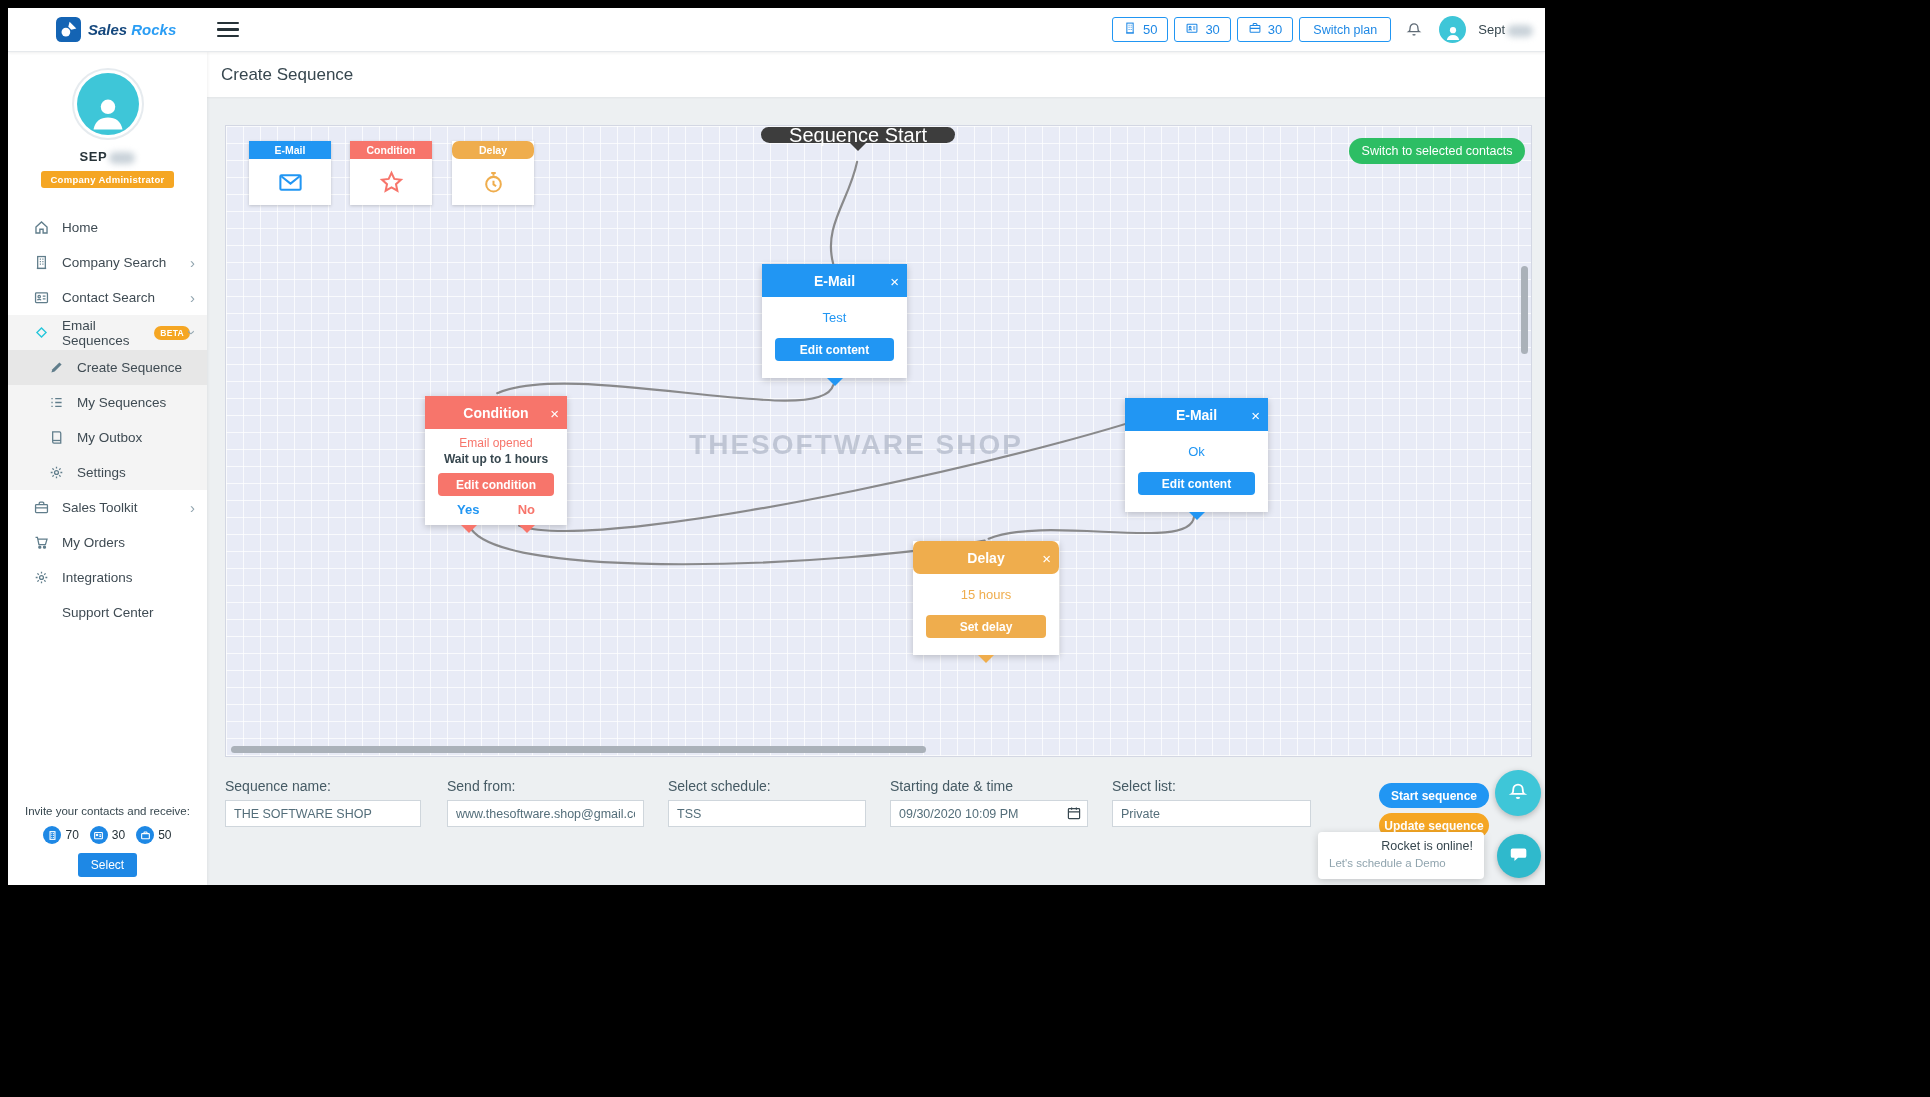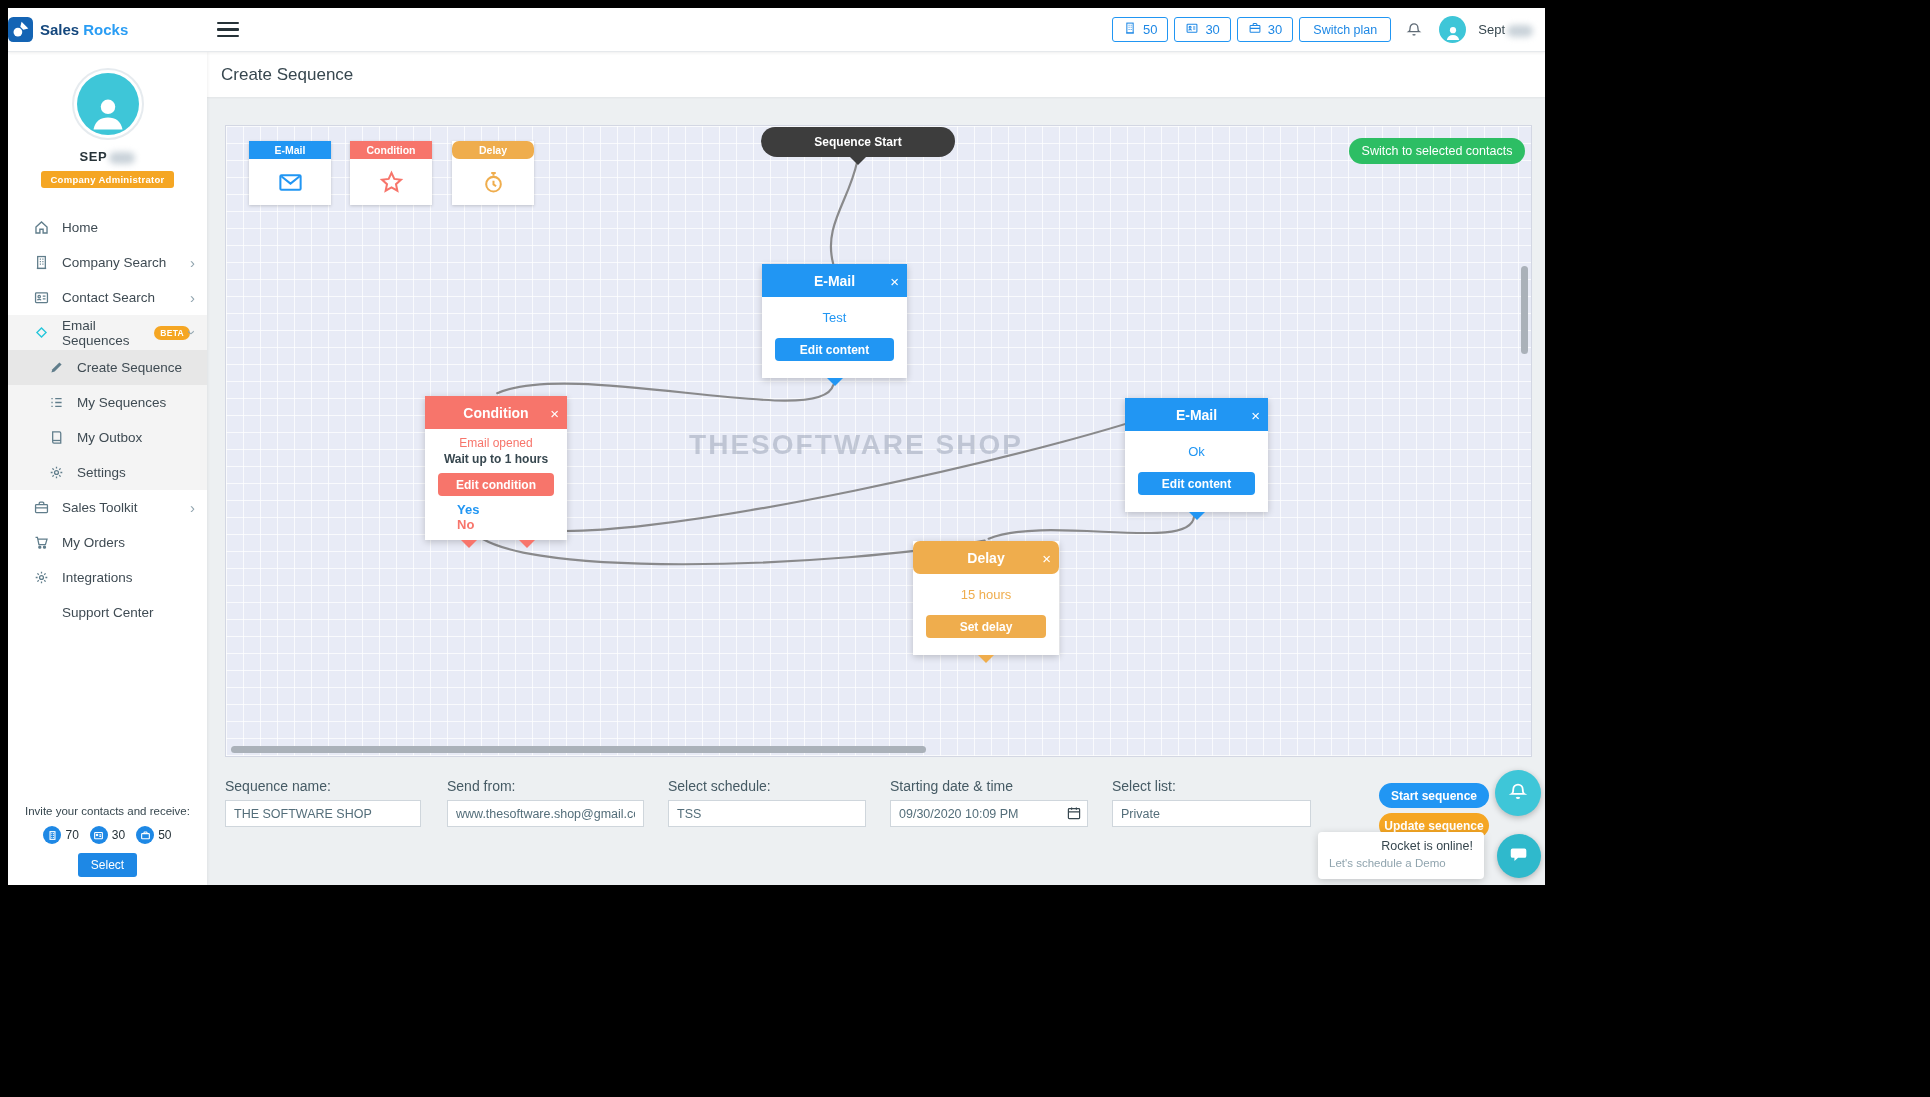--- a/index.html
+++ b/index.html
@@ -10,7 +10,7 @@
   .topbar { position:absolute; top:0; left:0; width:100%; height:44px; background:#fff;
             border-bottom:1px solid #e6e9ec; box-shadow:0 1px 3px rgba(0,0,0,.07);
             display:flex; align-items:center; padding-right:12px; z-index:40; }
-  .brand { display:flex; align-items:center; gap:7px; width:199px; cursor:pointer; }
+  .brand { display:flex; align-items:center; gap:7px; width:199px; padding-left:48px; cursor:pointer;font-style:italic; }
   .brand-mark { width:25px; height:25px; flex:none; }
   .brand-sales { font-size:15px; font-weight:bold; color:#14477d; }
   .brand-rocks { font-size:15px; font-weight:bold; color:#2a9df4; margin-left:-3px; }

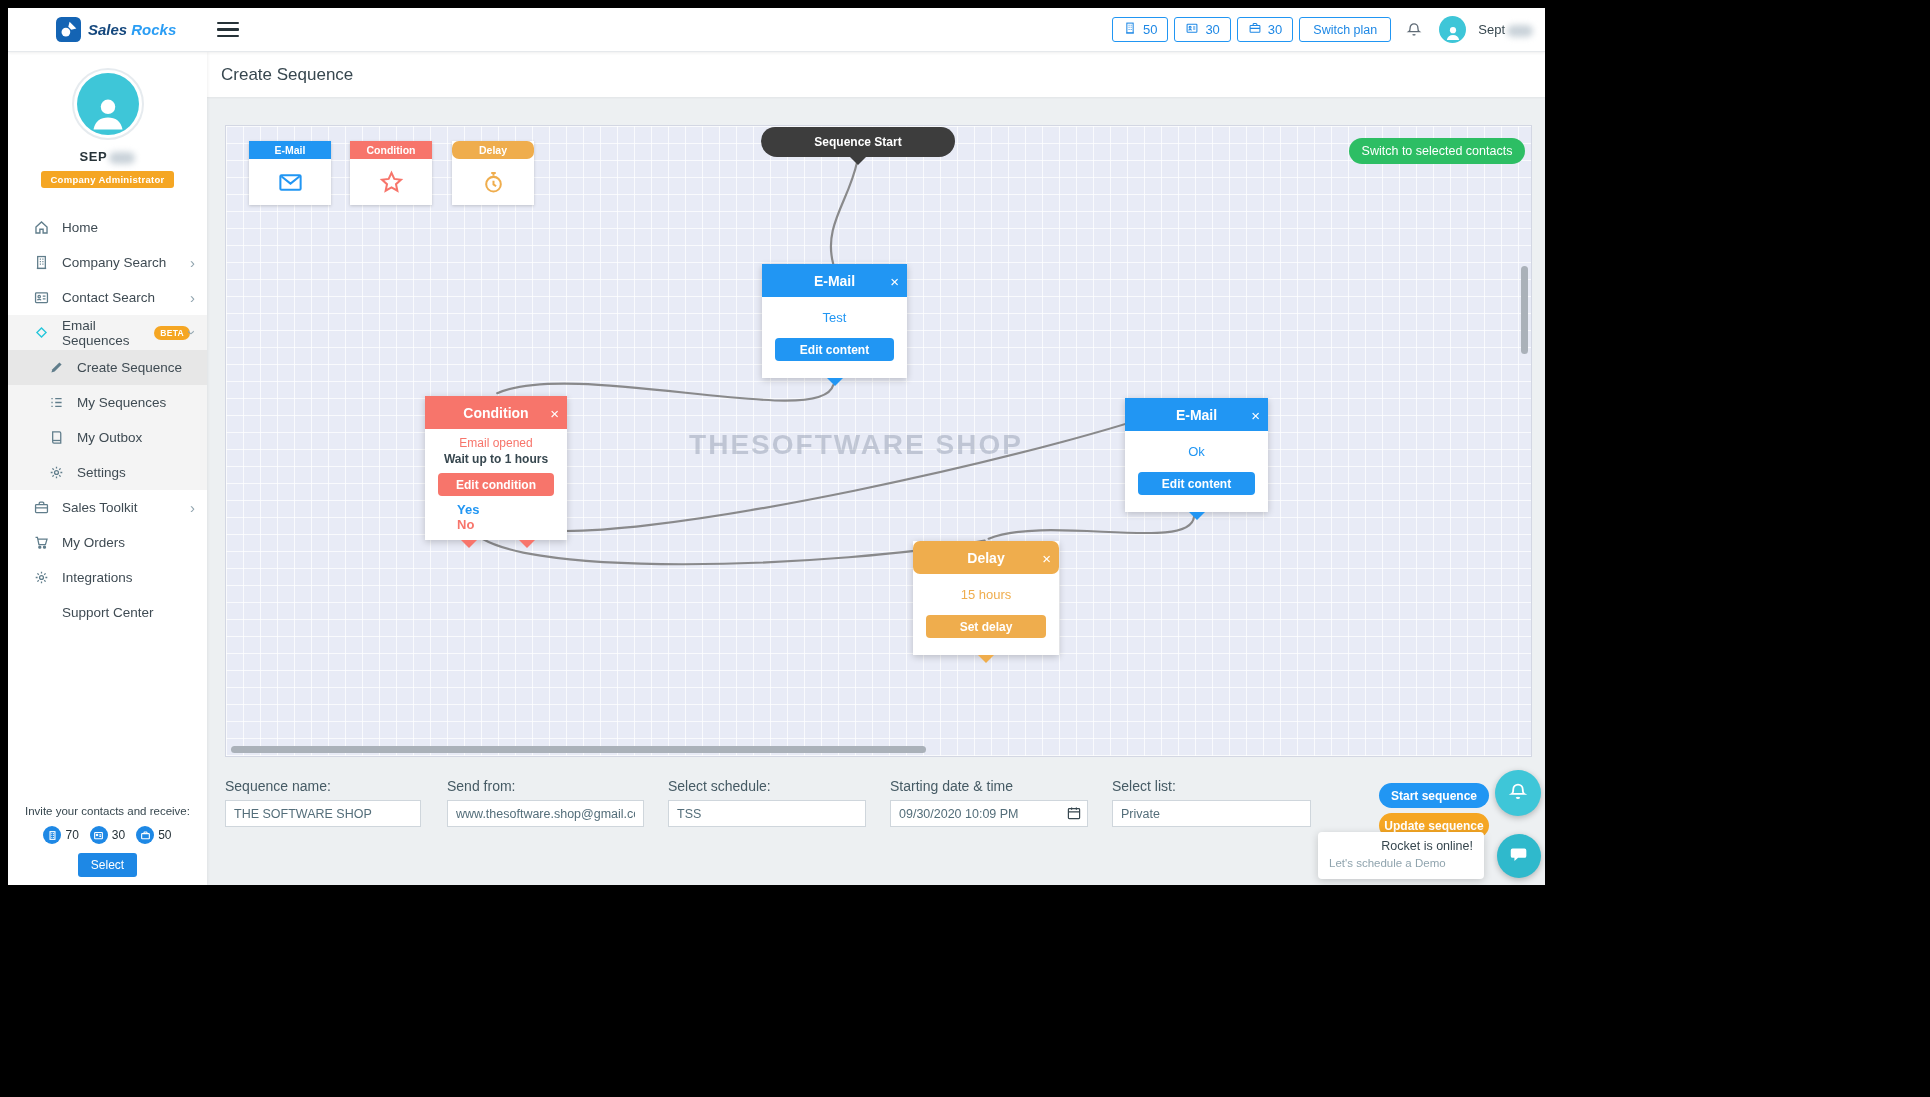--- a/index.html
+++ b/index.html
@@ -92,8 +92,8 @@
   .head-blue { background:#2196f3; } .head-salmon { background:#f7756b; } .head-orange { background:#efad4d;border-radius:7px; }
   .ic-blue { color:#2196f3; } .ic-salmon { color:#f7756b; } .ic-orange { color:#efad4d; }
 
-  .start-node { position:absolute; left:535px; top:1px; width:194px; height:30px; background:#3d3d3d; color:#fff;
-                font-size:12px; font-weight:bold; display:flex; align-items:center; justify-content:center;
+  .start-node { position:absolute; left:535px; top:1px; width:194px; height:16px; background:#3d3d3d; color:#fff;
+                font-size:20px; font-weight:normal; display:flex; align-items:center; justify-content:center;
                 border-radius:15px 15px 17px 17px; cursor:grab; }
   .start-node::after { content:""; position:absolute; top:100%; left:50%; margin-left:-8px;
                        border:8px solid transparent; border-top-color:#3d3d3d; }

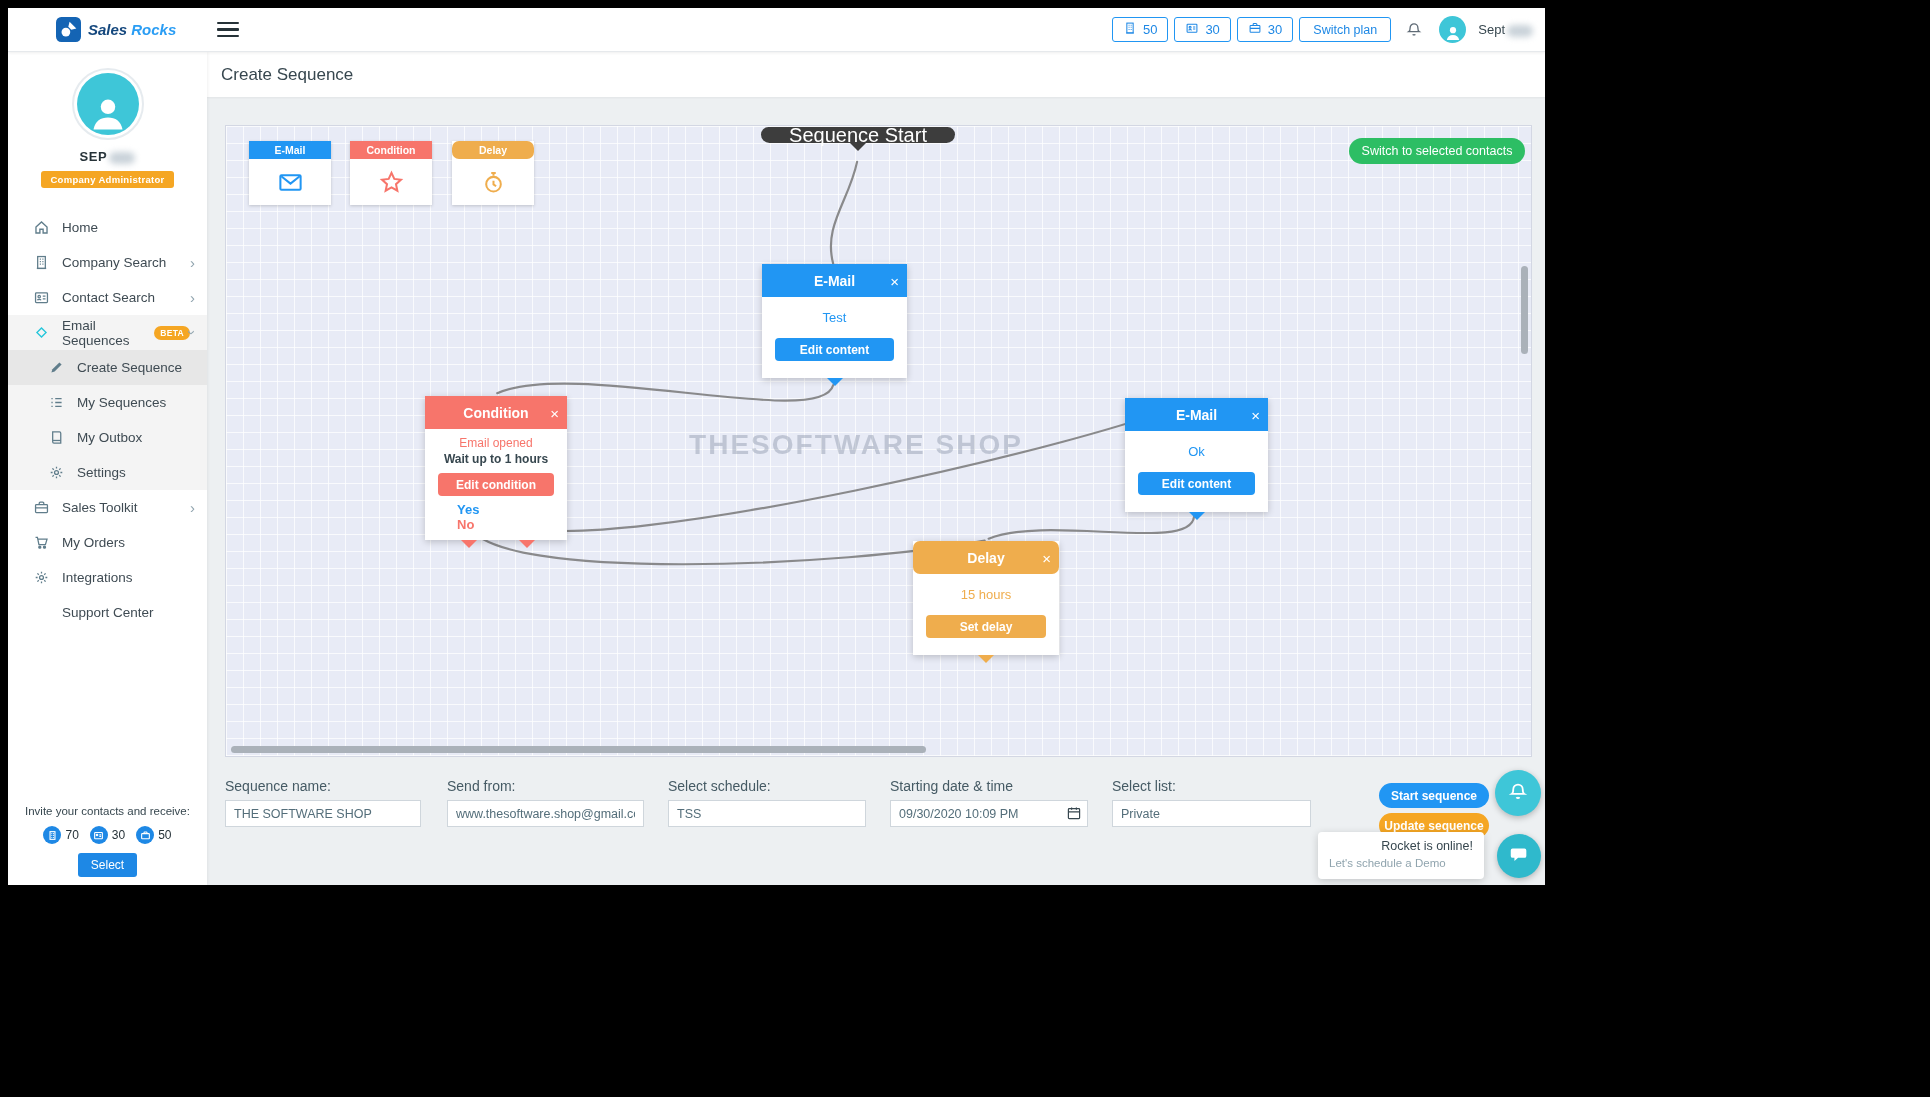--- a/index.html
+++ b/index.html
@@ -114,7 +114,7 @@
   .cond-line1 { margin-top:7px; text-align:center; font-size:12px; color:#f7756b; }
   .cond-line2 { margin-top:2px; text-align:center; font-size:12px; font-weight:bold; color:#37474f; }
   .cond-btn { margin:7px auto 4px; }
-  .yesno { display:flex; justify-content:space-between; padding:2px 32px 8px; font-size:13px; font-weight:bold;flex-direction:column; }
+  .yesno { display:flex; justify-content:space-between; padding:2px 32px 8px; font-size:13px; font-weight:bold; }
   .yes { color:#2196f3; cursor:pointer; } .no { color:#f7756b; cursor:pointer; }
   .cond-p1 { left:44px; } .cond-p2 { left:94px; margin-left:0; }
   #node-email1 { left:536px; top:138px; width:145px; }

